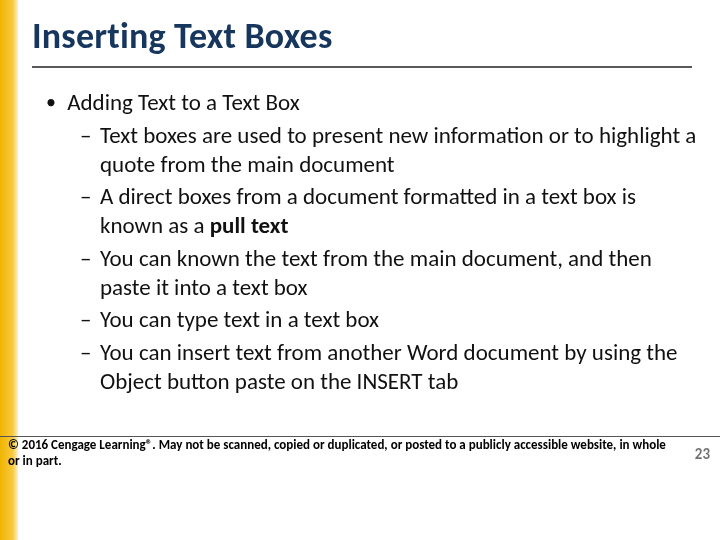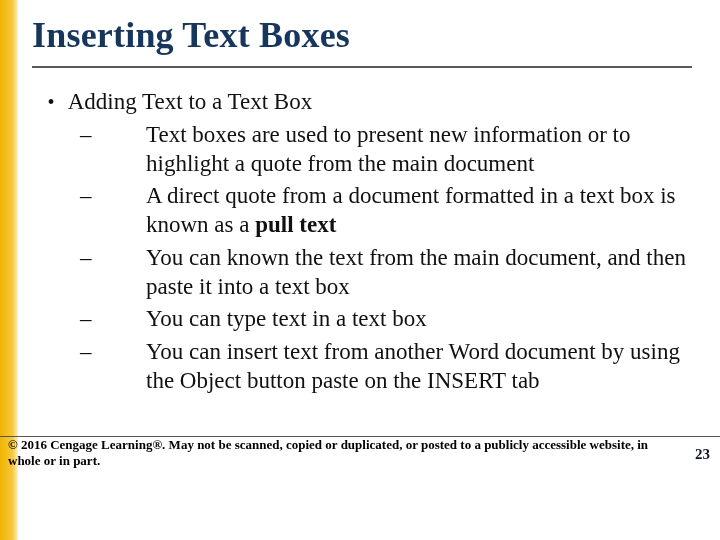--- a/index.html
+++ b/index.html
@@ -4,7 +4,7 @@
 <style>
   * { margin: 0; padding: 0; box-sizing: border-box; }
   html, body { width: 720px; height: 540px; overflow: hidden; font-family: Calibri, Arial, sans-serif; background: #fff; }
-  .slide { position: relative; width: 720px; height: 473px; font-family: Liberation Serif, serif; }
+  .slide { position: relative; width: 720px; height: 473px; }
   .stripe { position: absolute; left: 0; top: 0; width: 18px; height: 540px; background: linear-gradient(90deg, #f0b400 0%, #f7c93f 70%, #fdf2c6 100%); }
   .title { position: absolute; left: 32px; top: 14px; font-size: 36px; font-weight: 700; color: #16365d; letter-spacing: 0.2px; }
   .hr1 { position: absolute; left: 32px; top: 66px; width: 660px; height: 0; border-top: 2px solid #595959; }

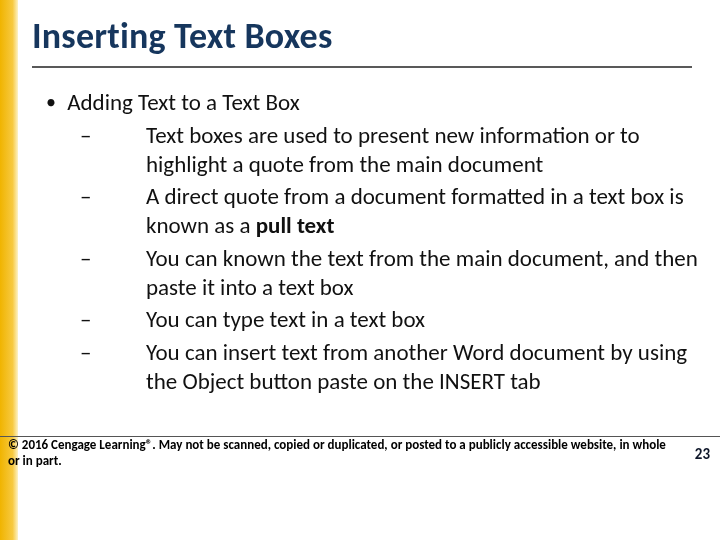--- a/index.html
+++ b/index.html
@@ -15,7 +15,7 @@
   .sublist { margin: 4px 0 0 40px; }
   .li2 { display: flex; margin-bottom: 4px; }
   .dash { width: 20px; flex: 0 0 20px; }
-  .li2-text { flex: 1; margin-left: 46px; }
+  .li2-text { flex: 1; }
   .bold { font-weight: 700; }
   .hr2 { position: absolute; left: 0; bottom: 36px; width: 720px; height: 0; border-top: 1px solid #555; }
   .footer { position: absolute; left: 8px; bottom: 4px; width: 670px; font-size: 13px; font-weight: 700; color: #000; line-height: 1.25; }

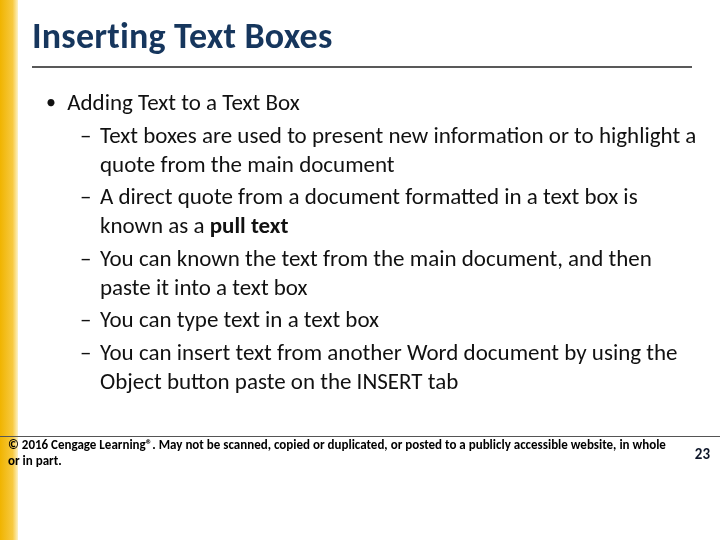--- a/index.html
+++ b/index.html
@@ -42,7 +42,7 @@
       </div>
       <div class="li2">
         <span class="dash">–</span>
-        <span class="li2-text"><span>A direct quote from a document formatted in a text box is known as a </span><span class="bold">pull text</span></span>
+        <span class="li2-text"><span>A direct boxes from a document formatted in a text box is known as a </span><span class="bold">pull text</span></span>
       </div>
       <div class="li2">
         <span class="dash">–</span>

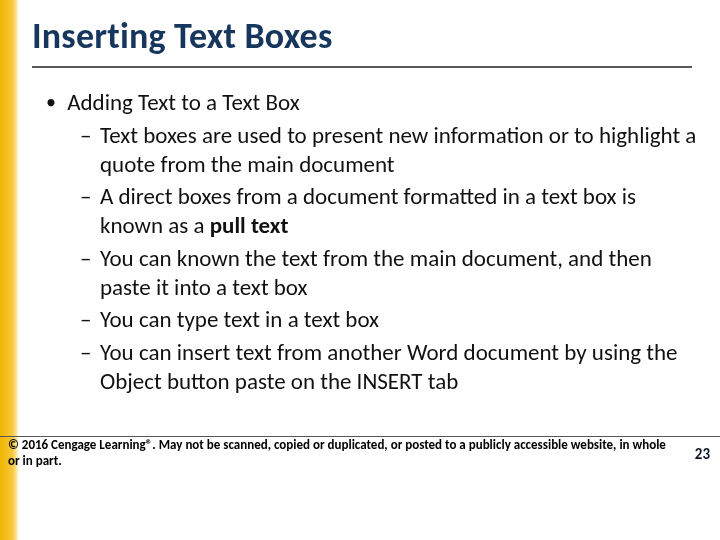--- a/index.html
+++ b/index.html
@@ -19,7 +19,7 @@
   .bold { font-weight: 700; }
   .hr2 { position: absolute; left: 0; bottom: 36px; width: 720px; height: 0; border-top: 1px solid #555; }
   .footer { position: absolute; left: 8px; bottom: 4px; width: 670px; font-size: 13px; font-weight: 700; color: #000; line-height: 1.25; }
-  .pagenum { position: absolute; right: 10px; bottom: 10px; font-size: 15px; font-weight: 700; color: #0f172a; }
+  .pagenum { position: absolute; right: 10px; bottom: 10px; font-size: 15px; font-weight: 700; color: #737373; }
 </style>
 </head>
 <body>

